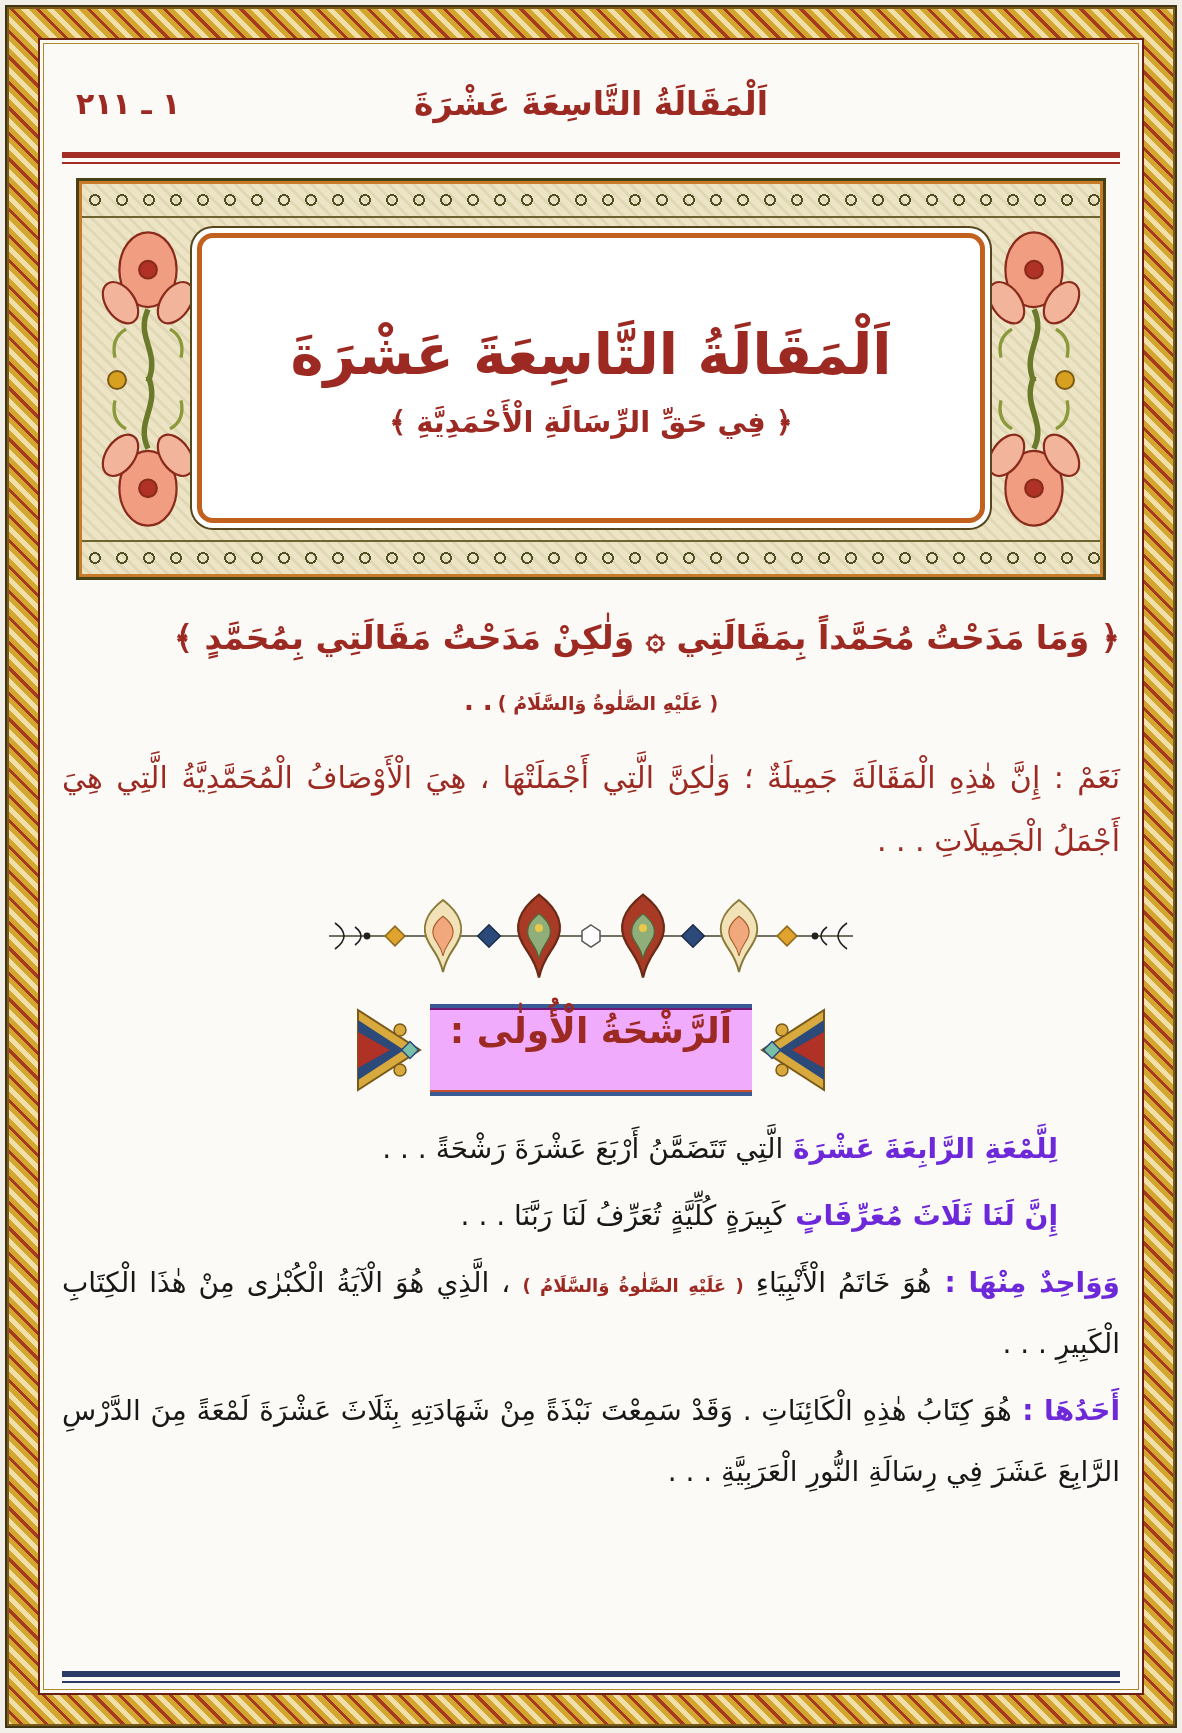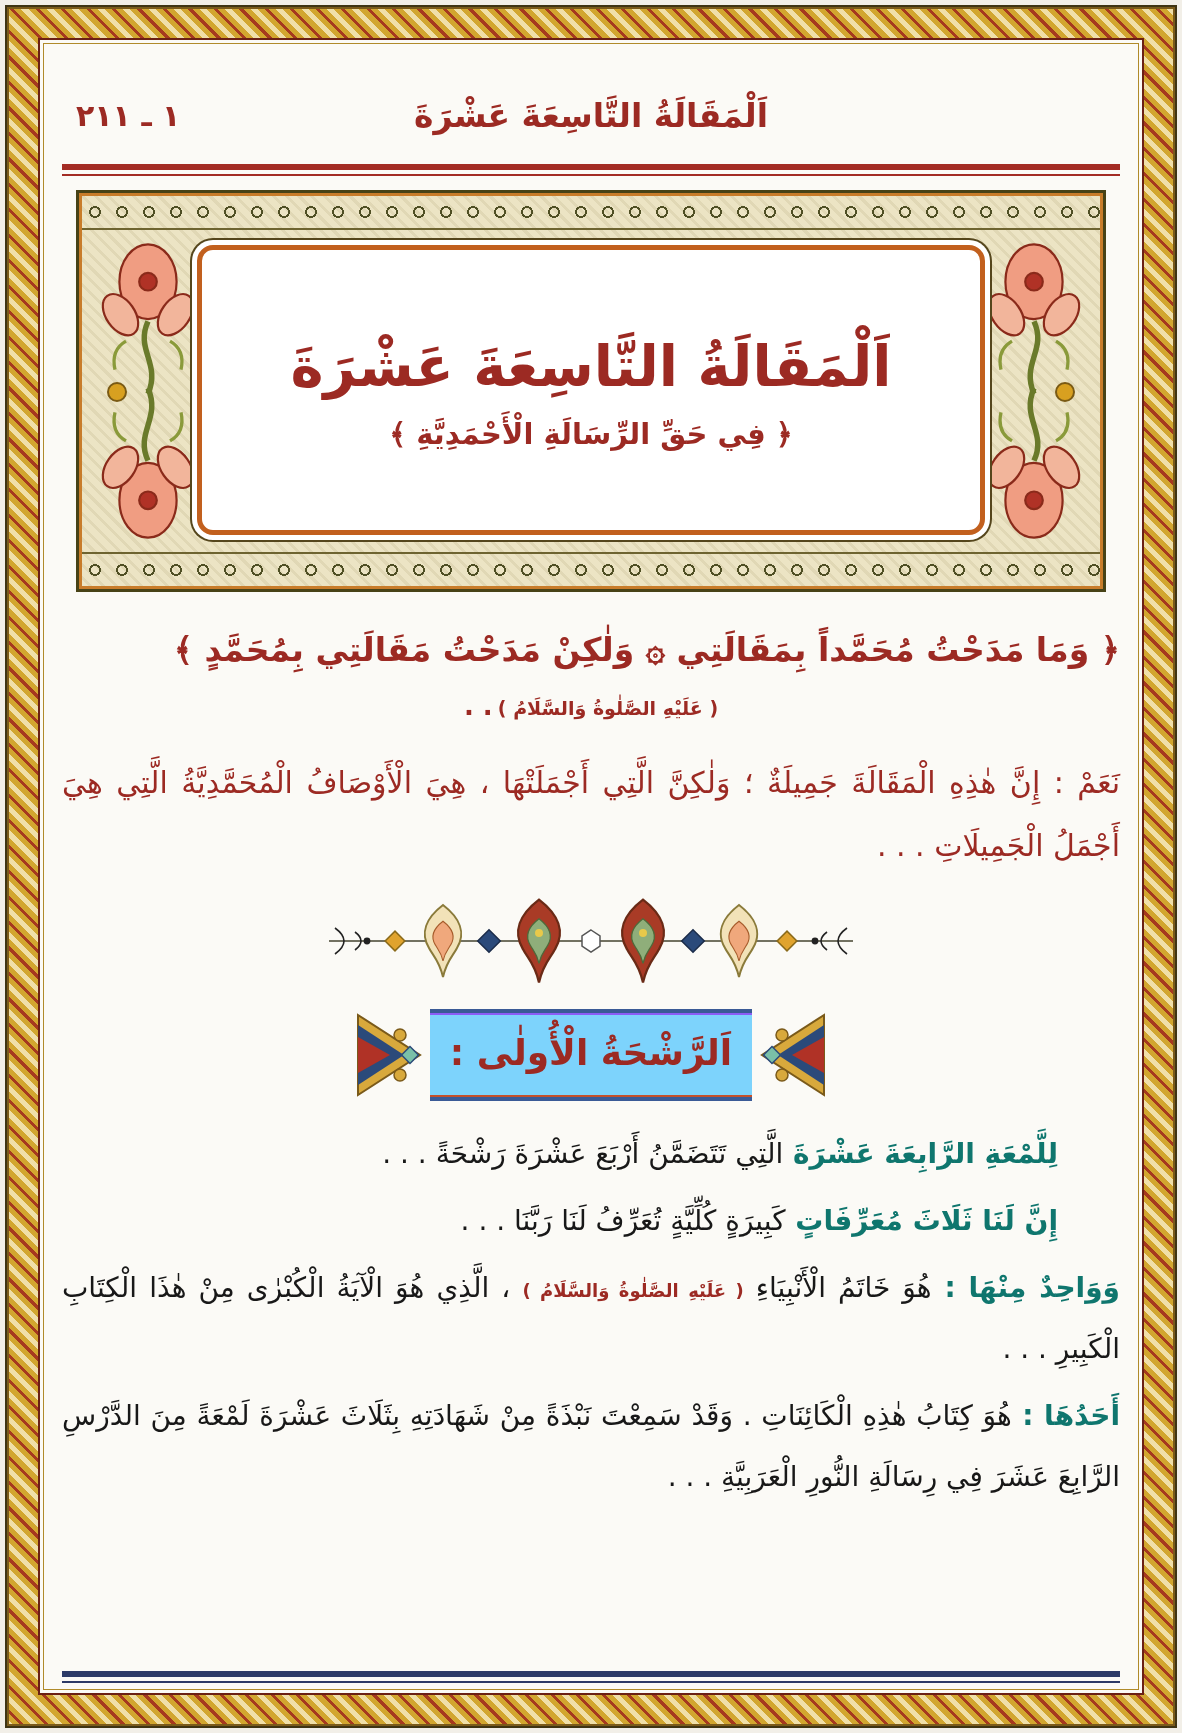--- a/index.html
+++ b/index.html
@@ -21,7 +21,7 @@
     background:#fbfaf6;
     border:2px solid #6b2014;
     box-shadow: inset 0 0 0 3px #fbfaf6, inset 0 0 0 4px #b08a2a;
-    padding:16px 22px;
+    padding:4px 22px;
   }
 
   

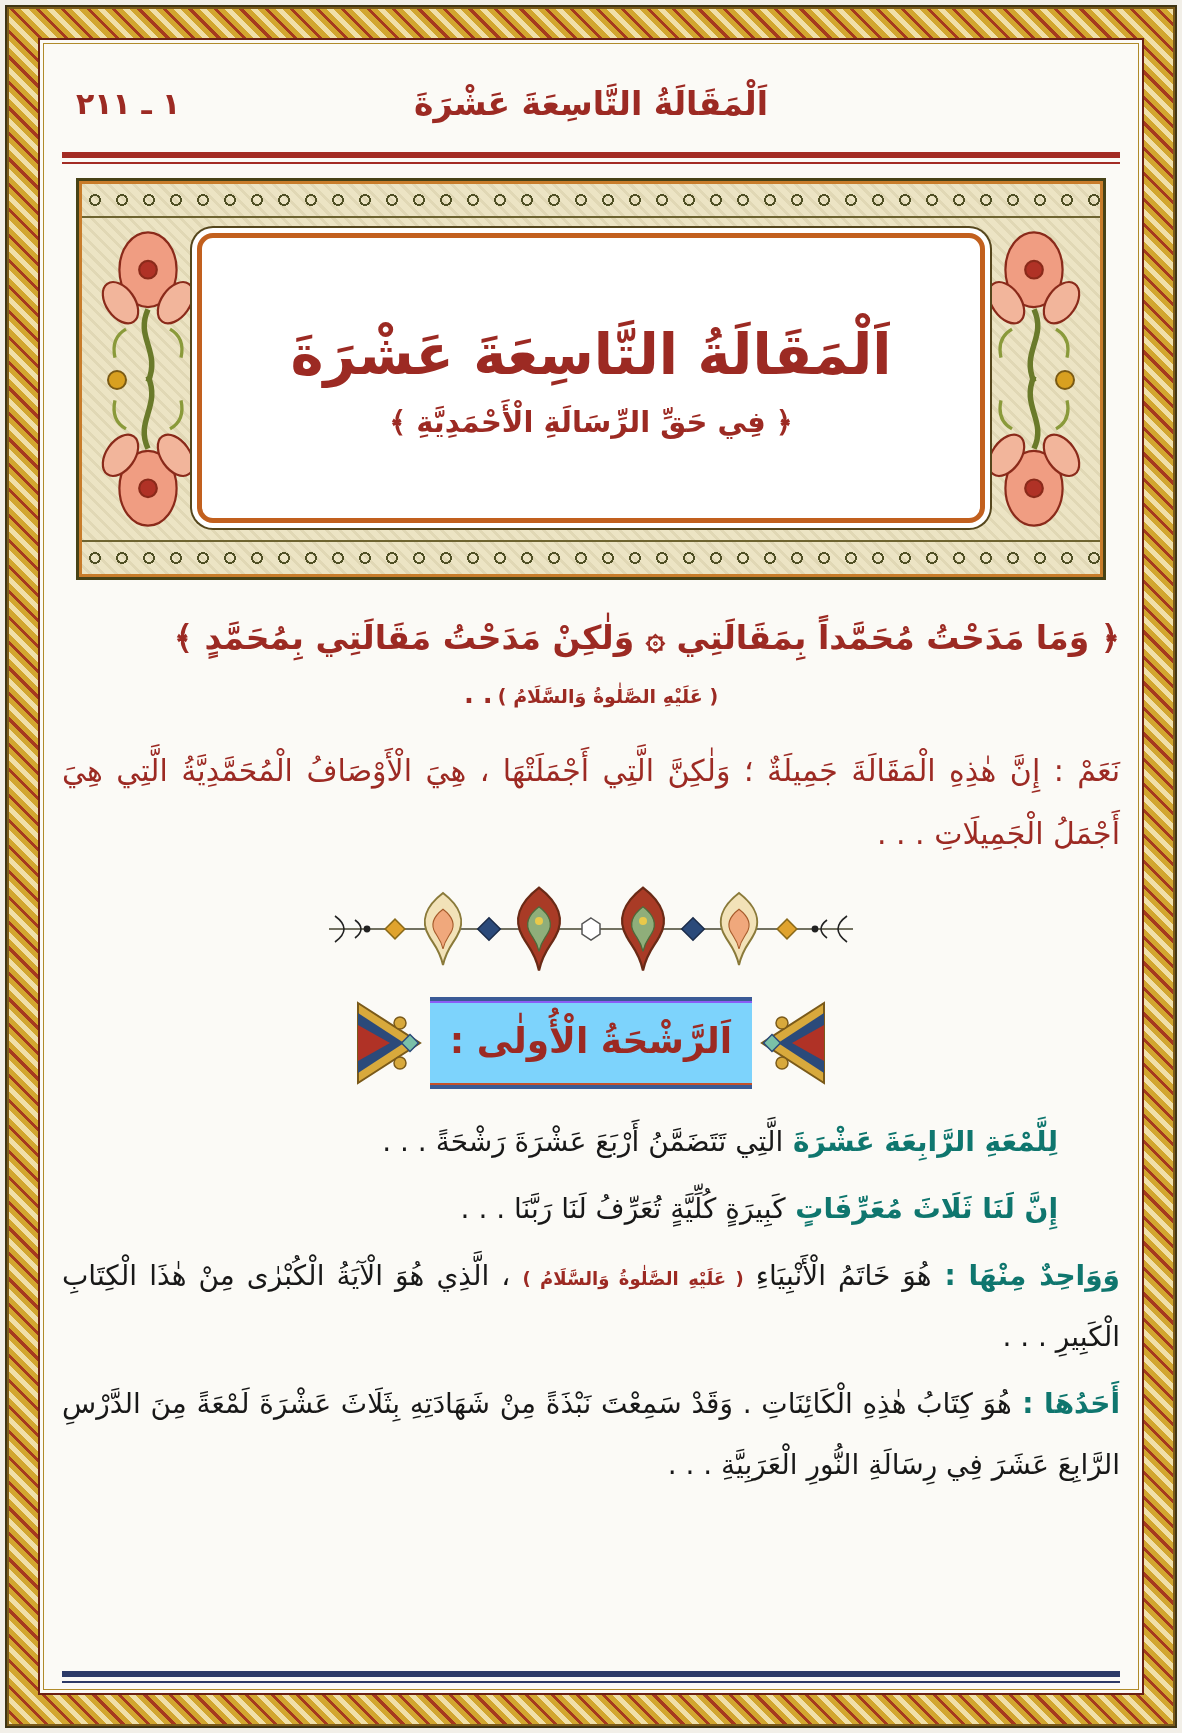--- a/index.html
+++ b/index.html
@@ -72,7 +72,7 @@
 
   
   .verse { margin-top:38px; font-size:33px; font-weight:bold; color:#9c2a23; }
-  .salawat-line { text-align:center; color:#9c2a23; margin-top:22px; }
+  .salawat-line { text-align:center; color:#9c2a23; margin-top:29px; }
   .salawat-mark { font-size:19px; font-weight:bold; }
   .salawat-dots { font-size:26px; font-weight:bold; letter-spacing:4px; }
 

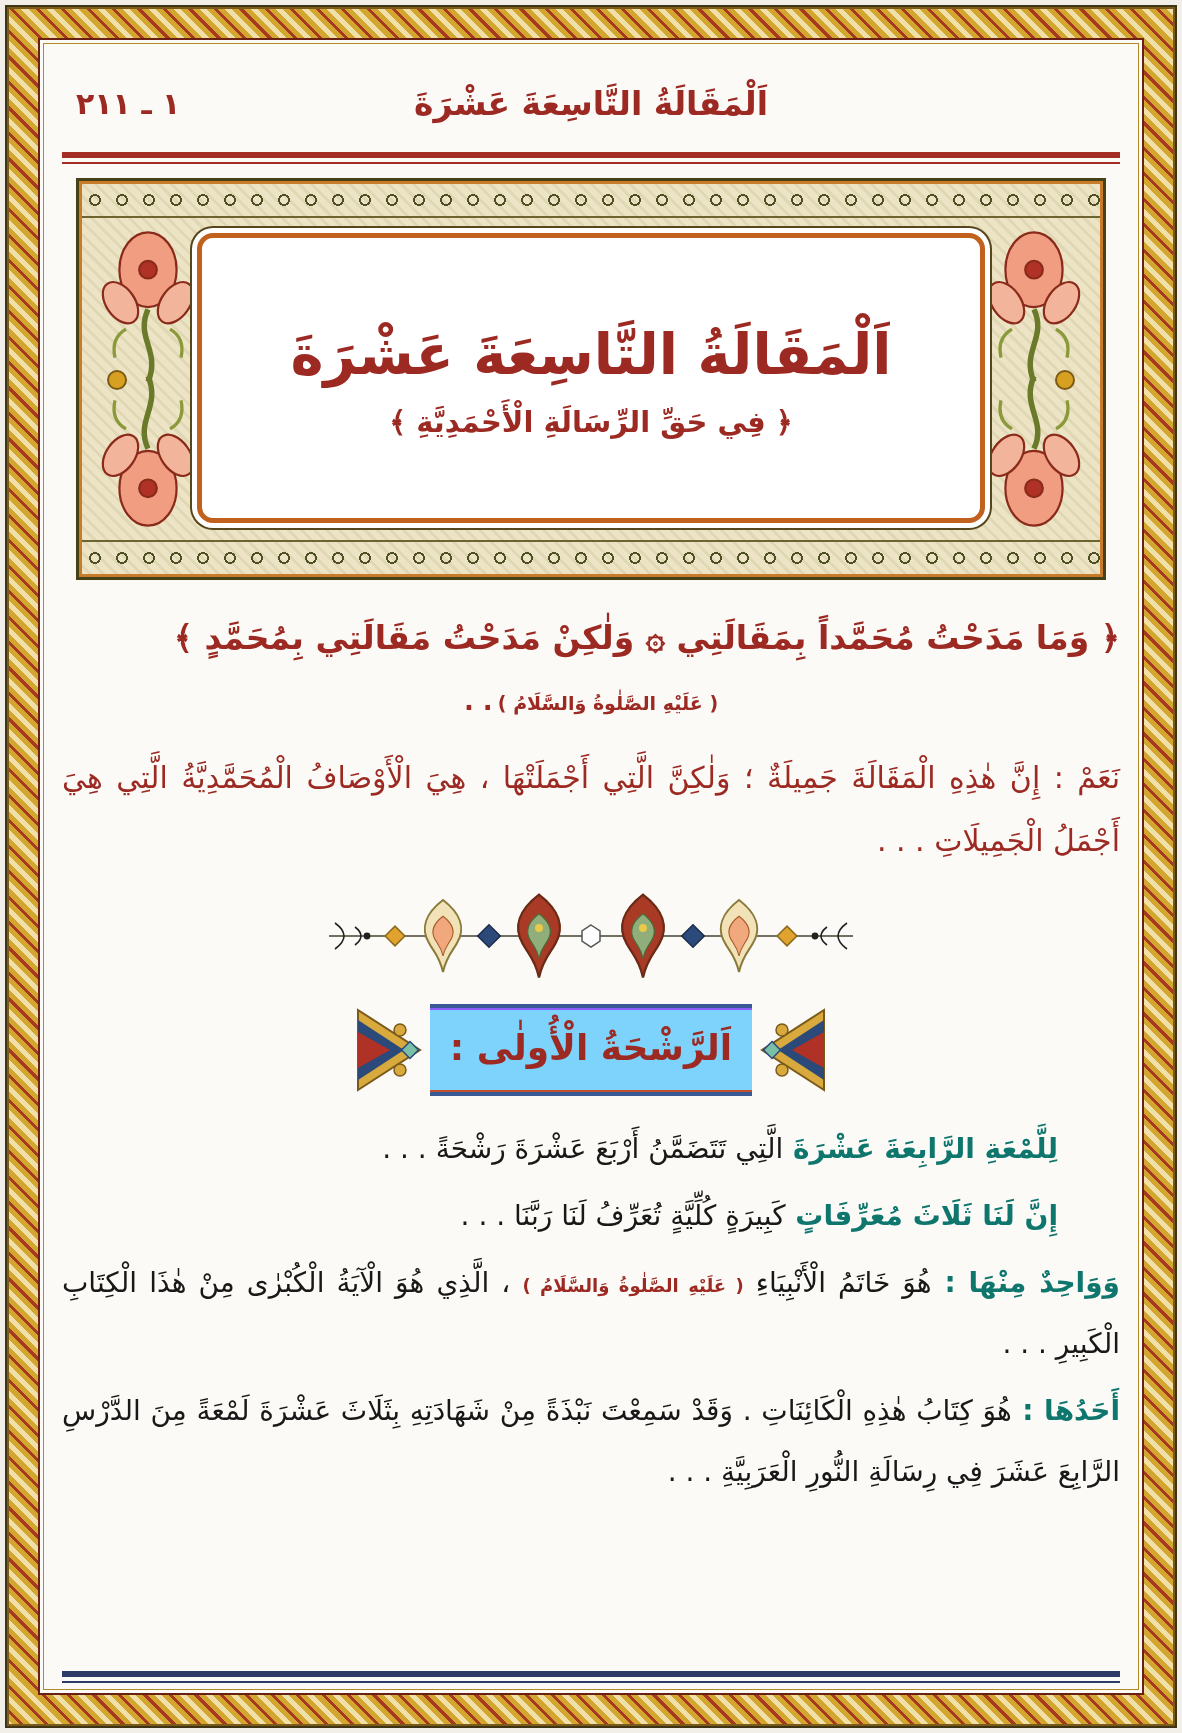--- a/index.html
+++ b/index.html
@@ -91,10 +91,10 @@
   
   .section-box { display:flex; align-items:stretch; width:470px; height:84px; margin:22px auto 26px; }
   .section-center {
-    flex:1; background:#7dd3fc;
-    border-top:2px solid #8b5cf6; border-bottom:2px solid #c4502a;
+    flex:1; background:#f0abfc;
+    border-top:2px solid #701a75; border-bottom:2px solid #c4502a;
     box-shadow: 0 -4px 0 #3a5a96, 0 4px 0 #3a5a96;
-    display:flex; align-items:center; justify-content:center;
+    display:flex; align-items:flex-start; justify-content:center;
   }
   .section-heading { font-size:36px; font-weight:bold; color:#9c2a23; padding-bottom:6px; }
   .cap { width:74px; flex:none; }

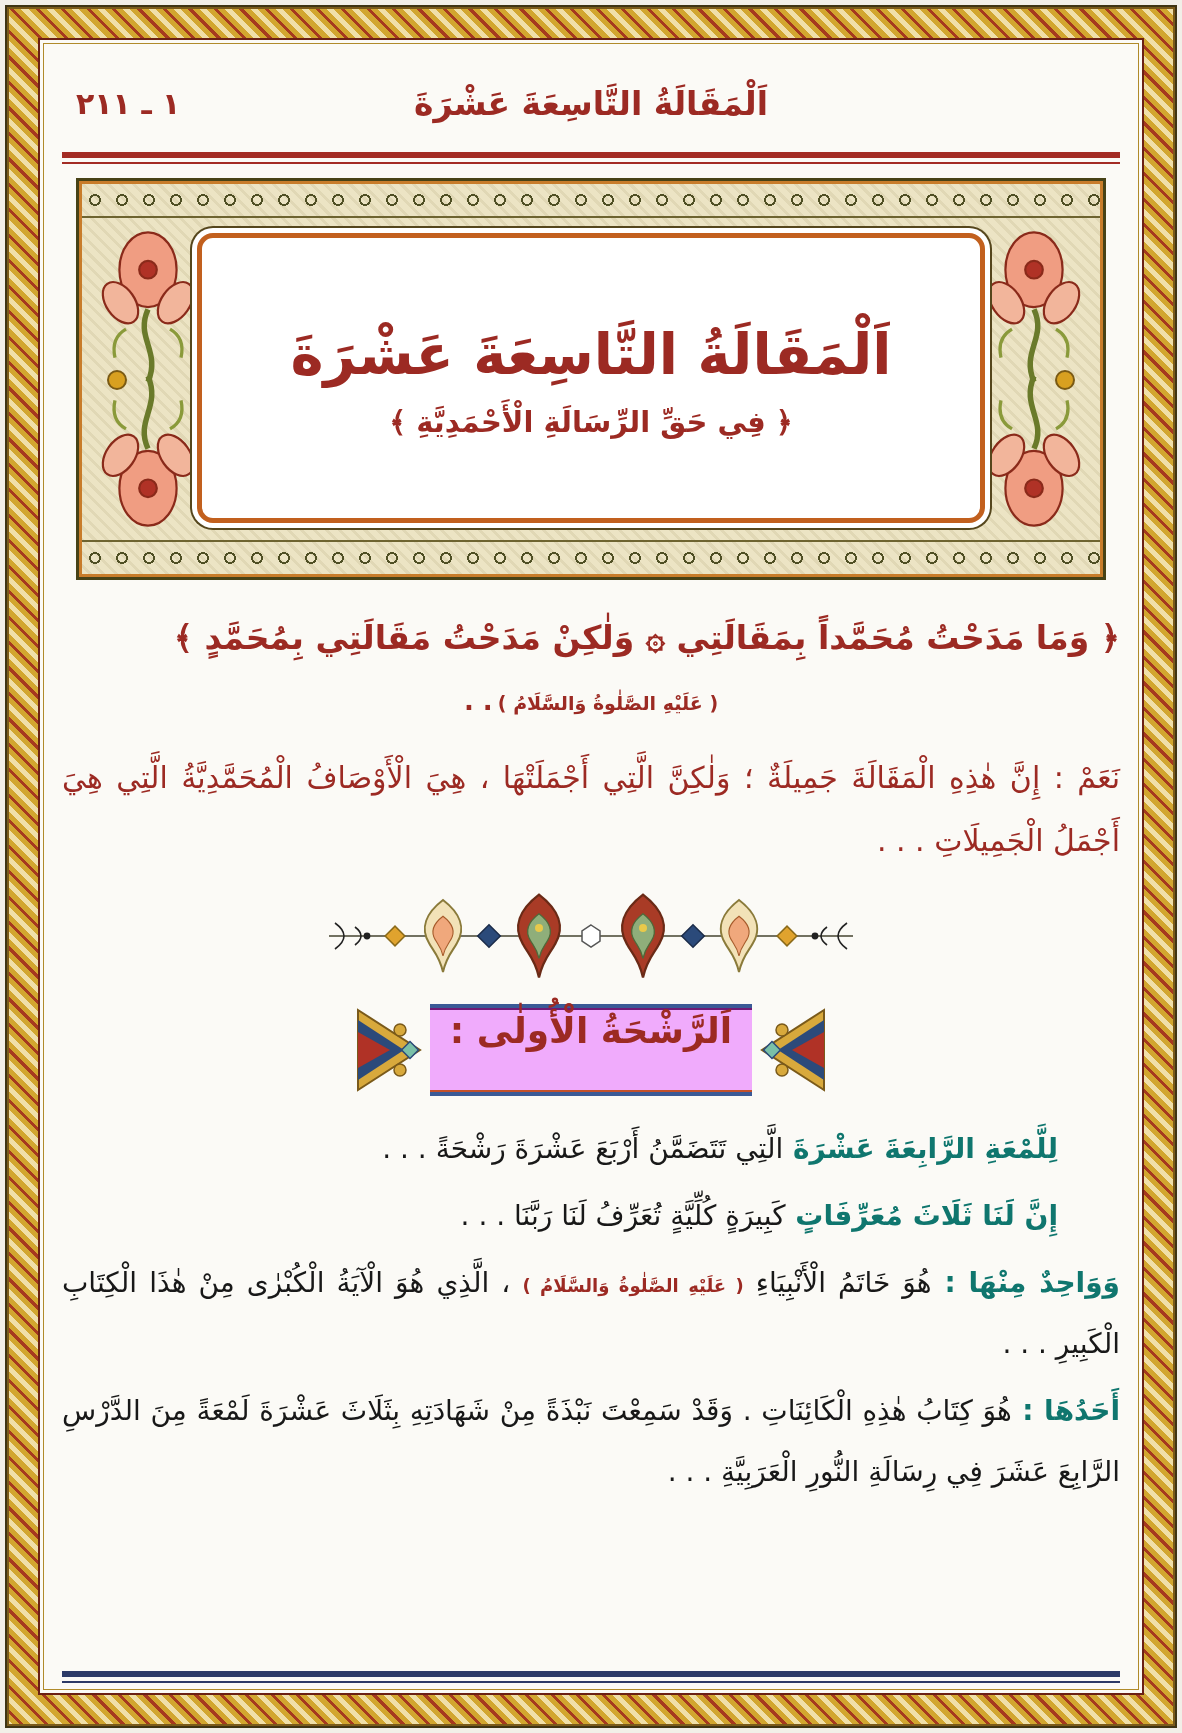--- a/index.html
+++ b/index.html
@@ -80,7 +80,7 @@
   .body-text { margin-top:26px; font-size:28px; line-height:2.18; color:#181818; }
   .para { margin:6px 0; text-align:justify; }
   .para.indent { padding-right:62px; text-align:right; }
-  .lead { color:#0f766e; font-weight:bold; }
+  .lead { color:#6d28d9; font-weight:bold; }
   .intro-para { color:#9c2a23; font-weight:normal; text-align:justify; margin-top:30px;
     font-size:30px; line-height:2.1; }
   .inline-salawat { color:#9c2a23; font-size:18px; font-weight:bold; }

